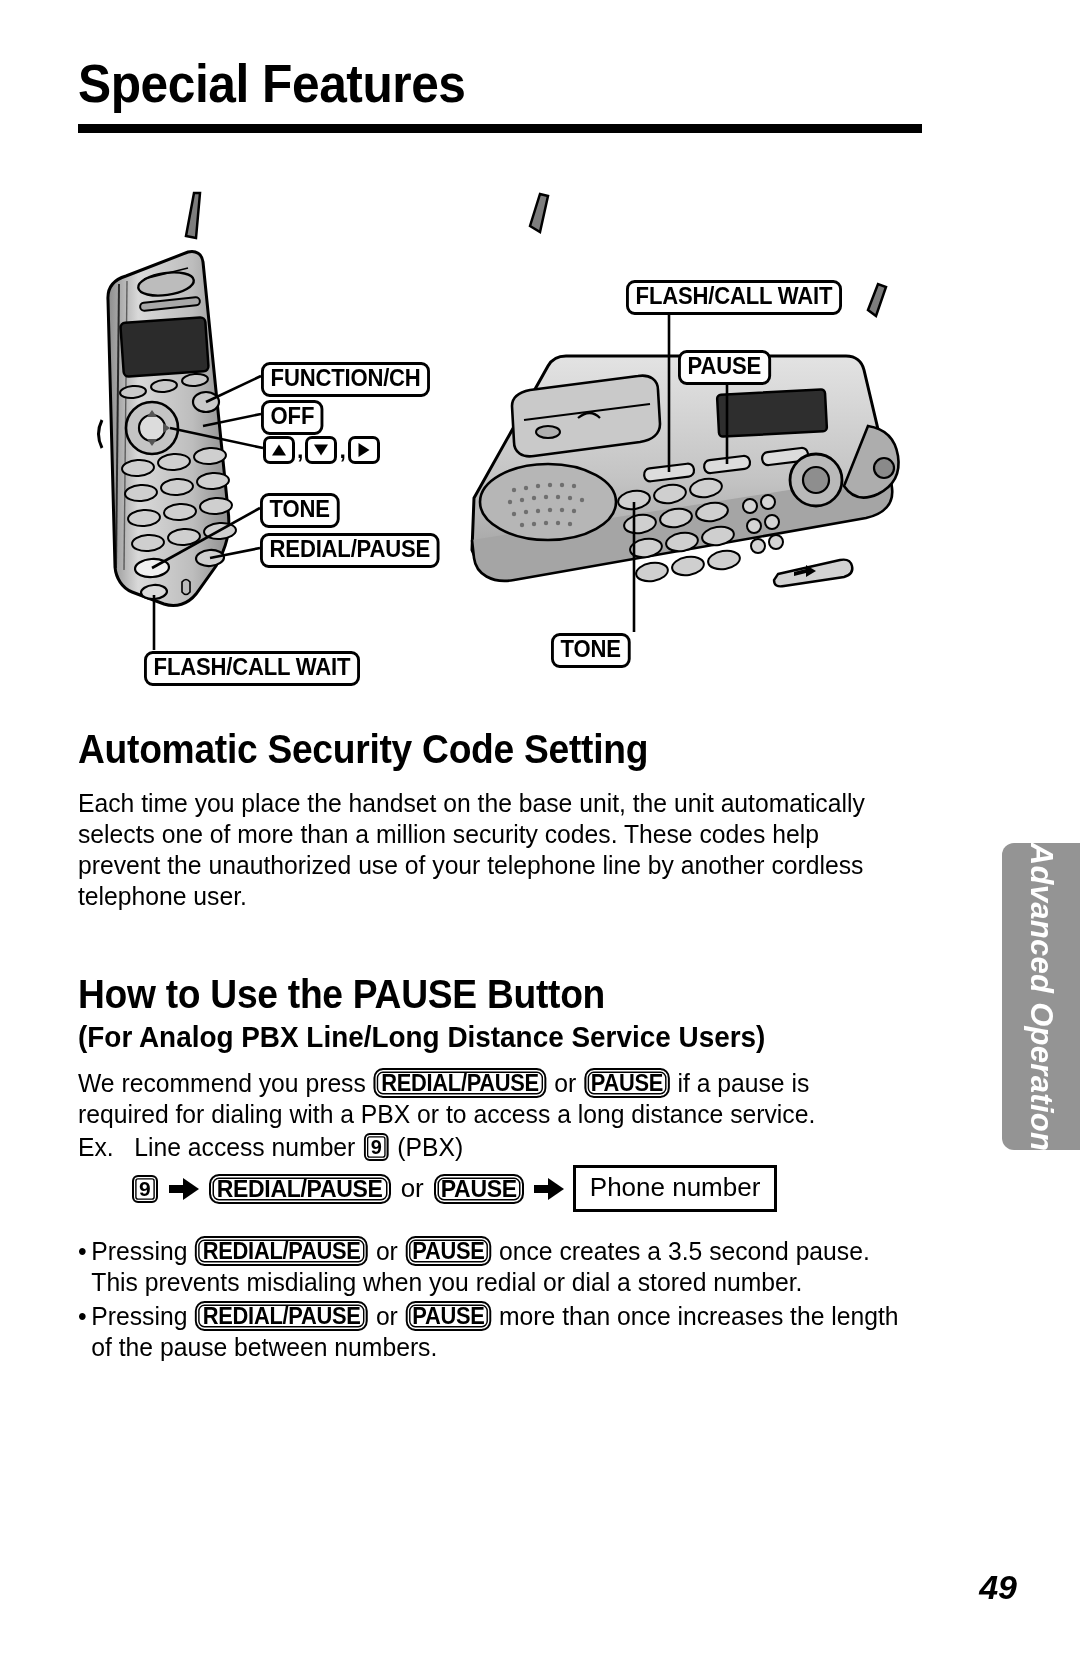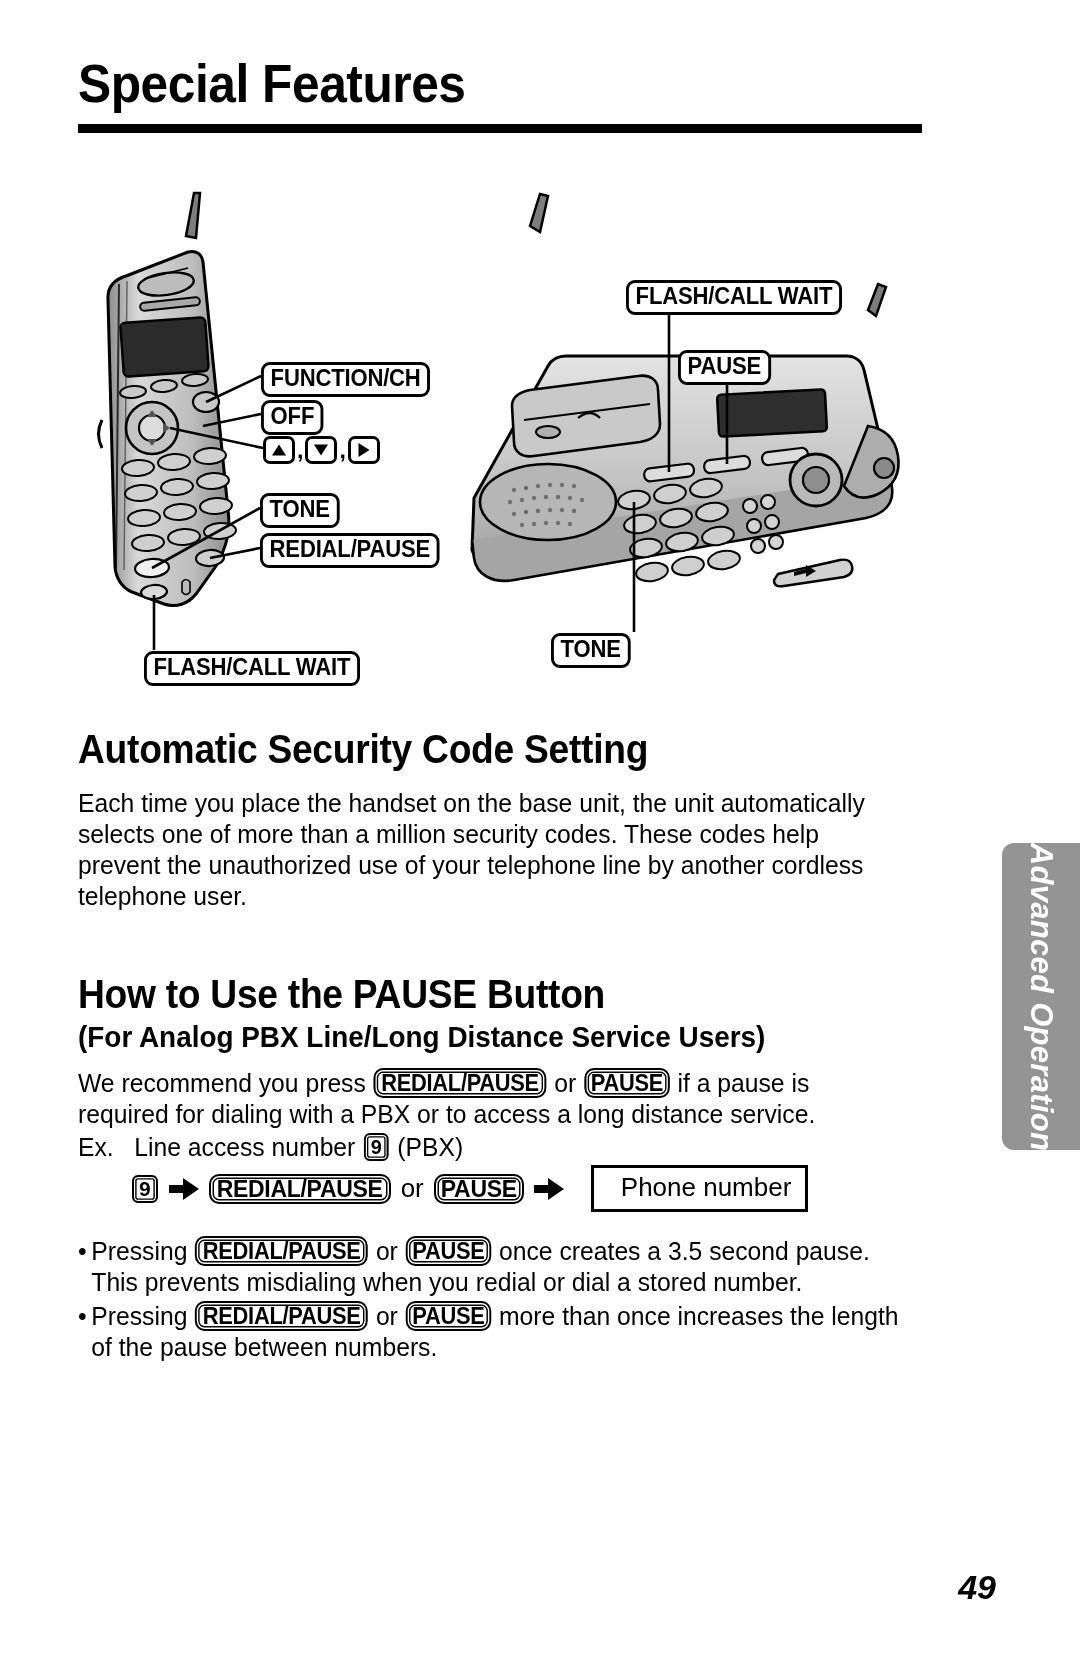--- a/index.html
+++ b/index.html
@@ -197,11 +197,10 @@
   .phonebox {
     border: 3px solid #000;
     border-radius: 0;
-    padding: 4px 14px 6px 27px;
+    padding: 4px 14px 6px 14px;
     font-size: 26px;
     background: #fff;
     white-space: nowrap;
-    margin-left: 18px;
   }
 
   

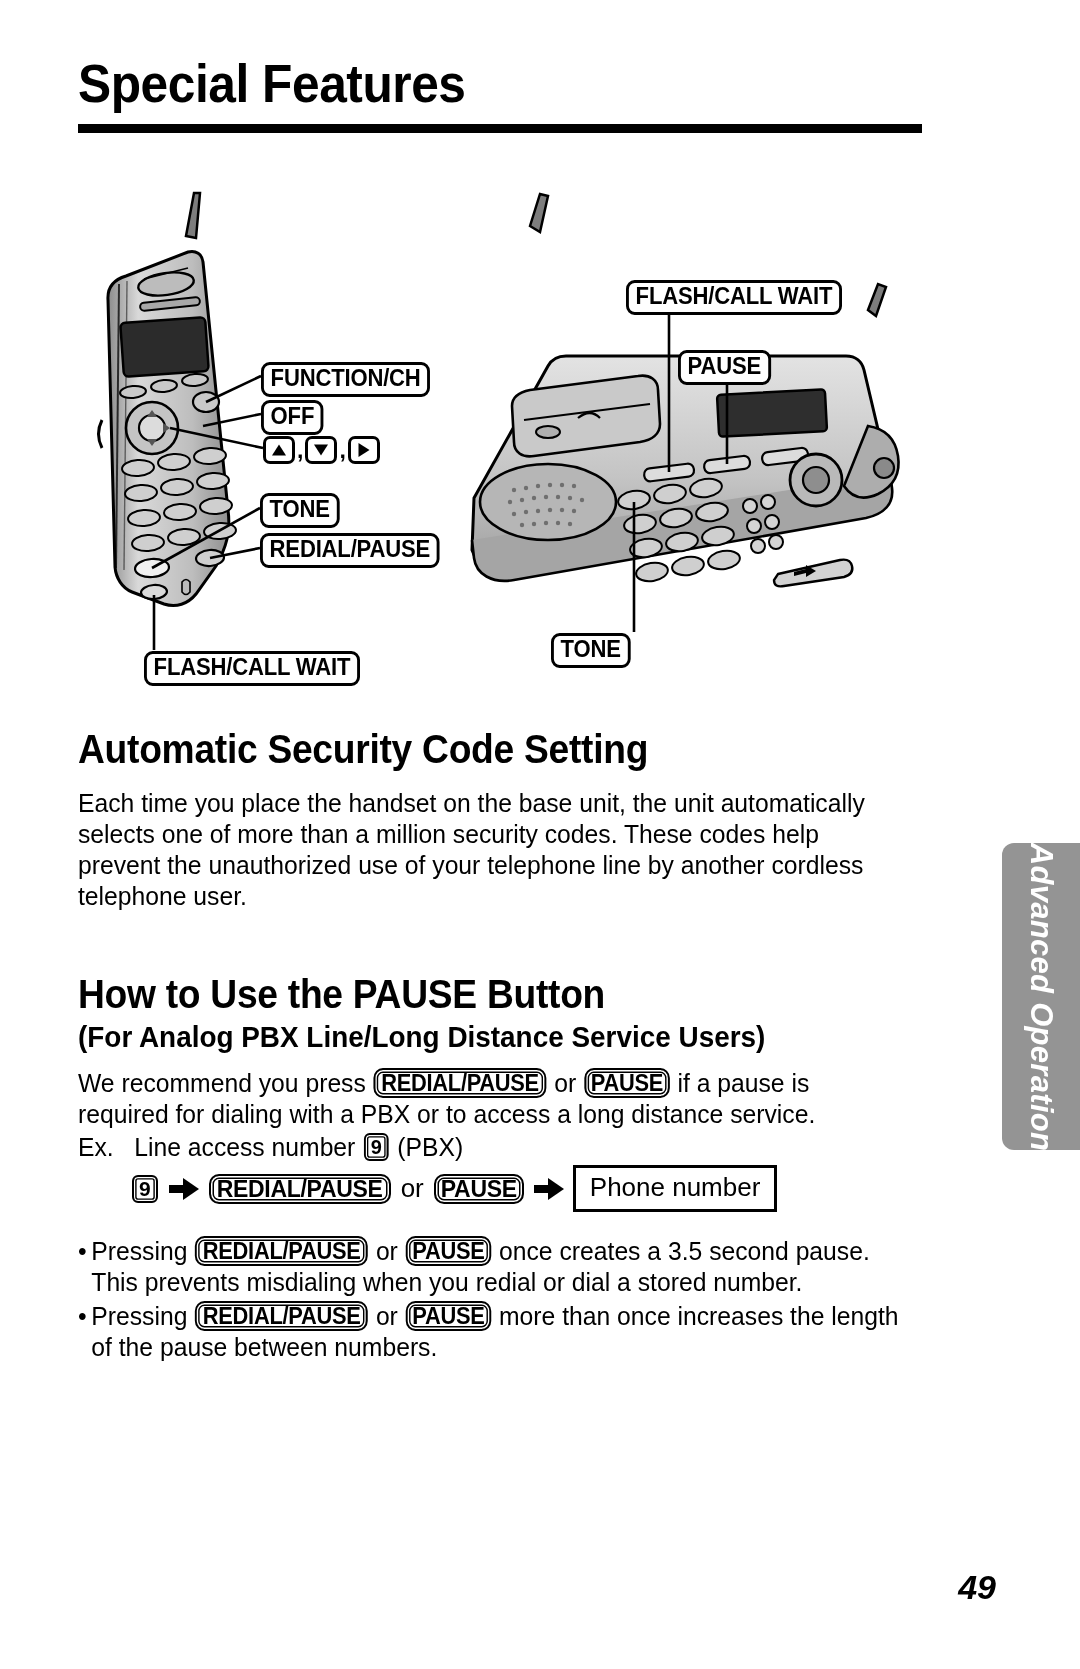--- a/index.html
+++ b/index.html
@@ -247,7 +247,7 @@
   
   .page-number {
     position: absolute;
-    right: 84px;
+    right: 63px;
     bottom: 62px;
     font-size: 34px;
     font-weight: bold;

